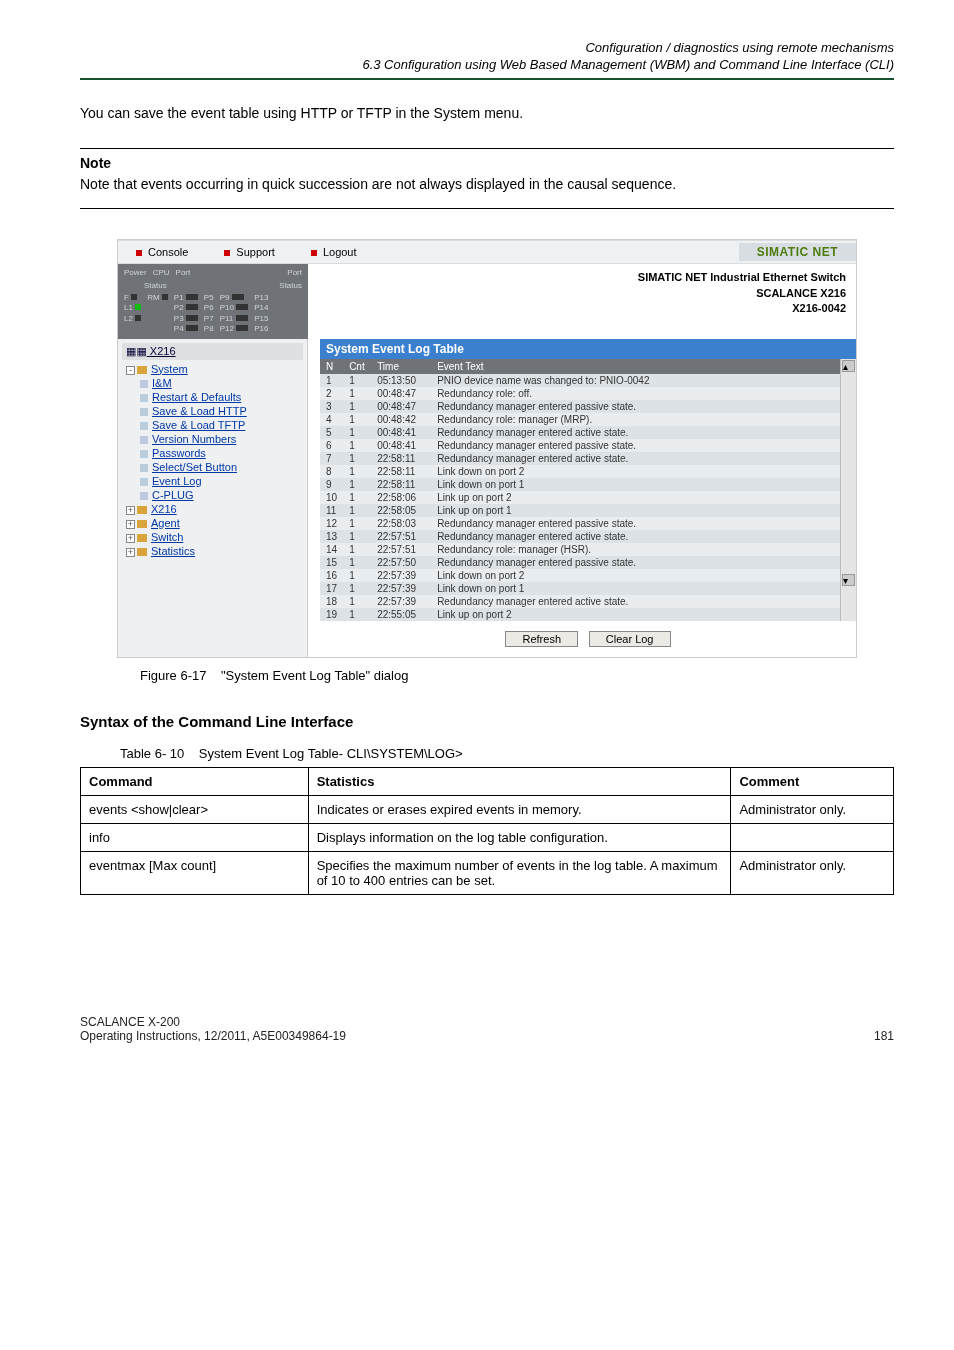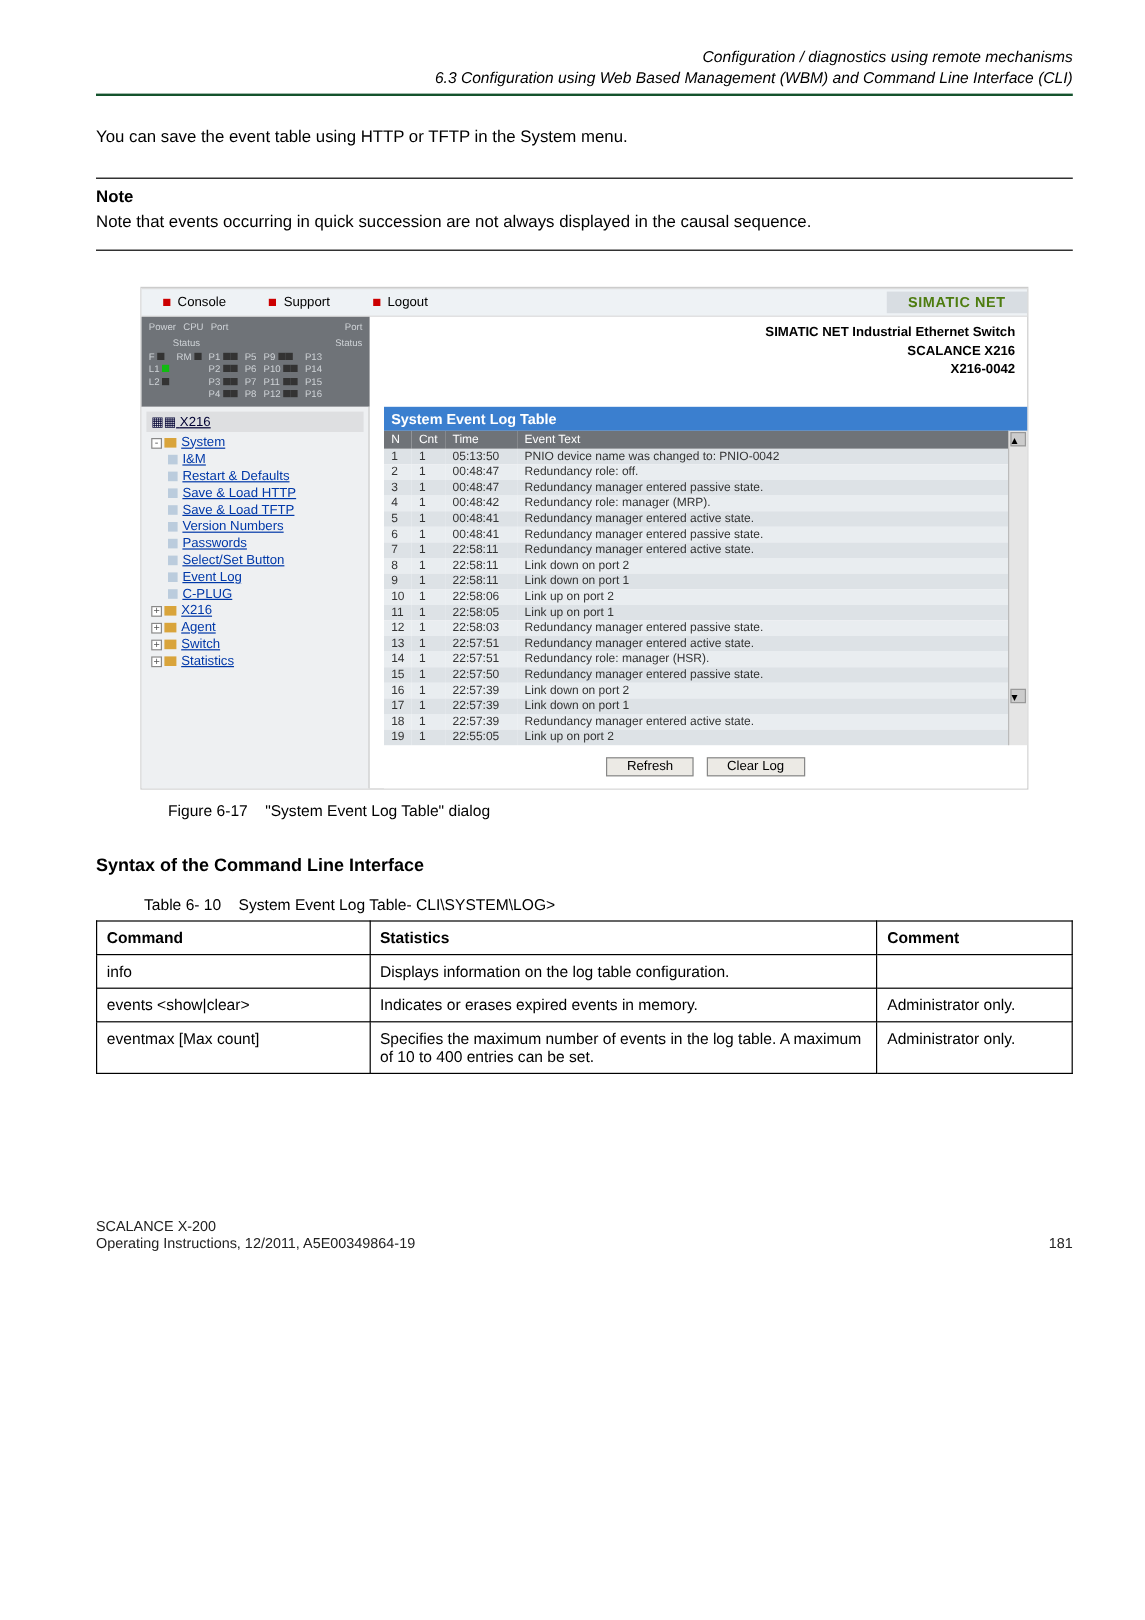--- a/index.html
+++ b/index.html
@@ -516,14 +516,14 @@
     </thead>
     <tbody id="cmd-body">
         <tr>
+          <td>events &lt;show|clear&gt;</td>
+          <td>Indicates or erases expired events in memory.</td>
+          <td>Administrator only.</td>
+        </tr>
+        <tr>
           <td>info</td>
           <td>Displays information on the log table configuration.</td>
           <td></td>
-        </tr>
-        <tr>
-          <td>events &lt;show|clear&gt;</td>
-          <td>Indicates or erases expired events in memory.</td>
-          <td>Administrator only.</td>
         </tr>
         <tr>
           <td>eventmax [Max count]</td>

